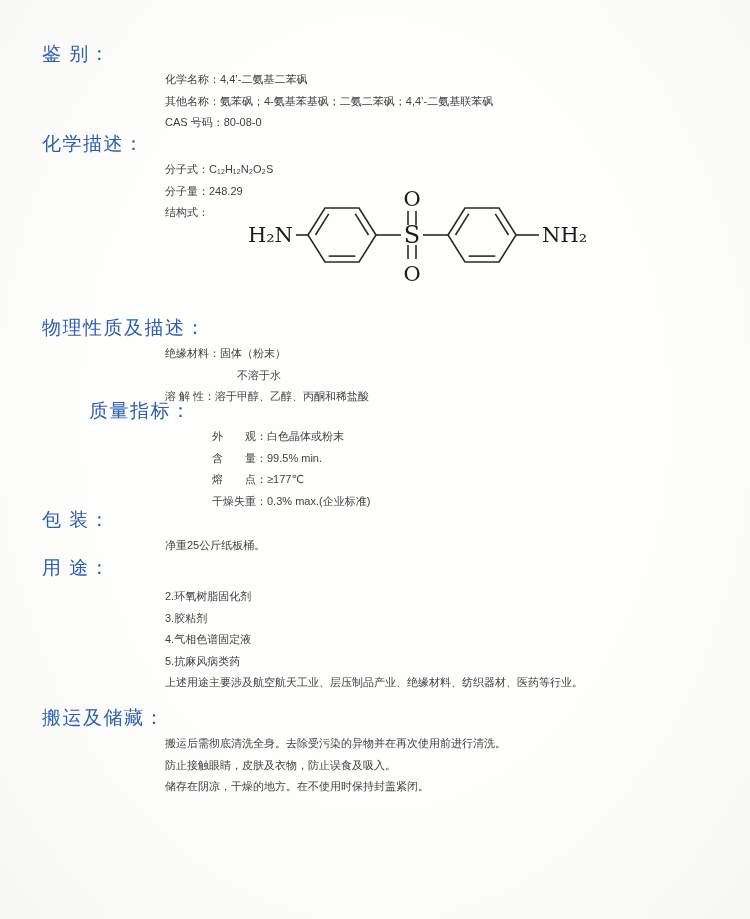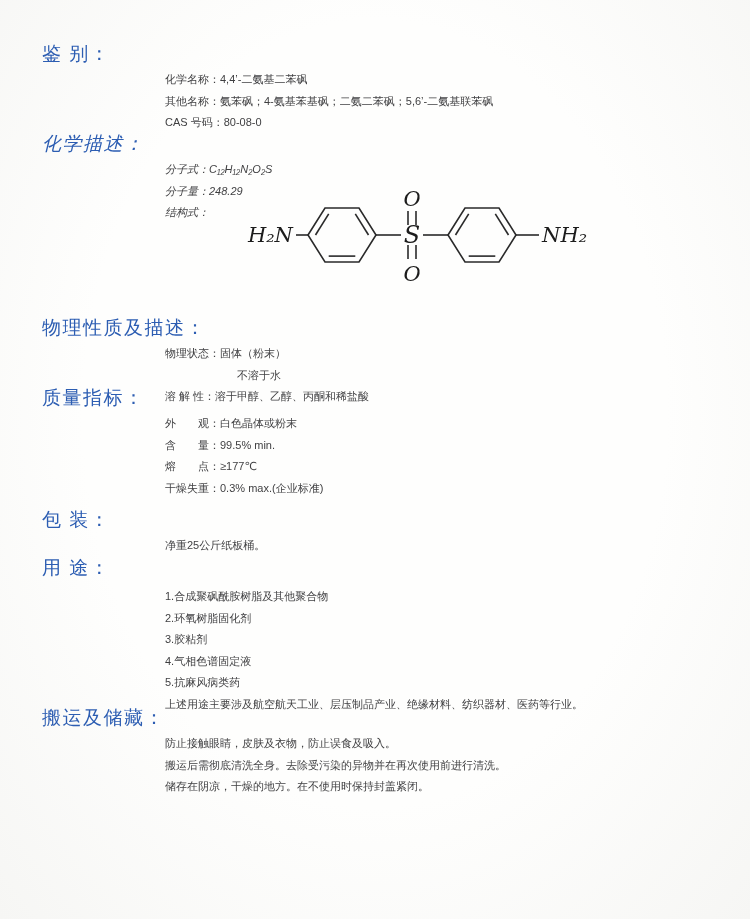--- a/index.html
+++ b/index.html
@@ -49,7 +49,7 @@
     <div class="heading">鉴 别：</div>
     <div class="content">
       <div class="line">化学名称：4,4’-二氨基二苯砜</div>
-      <div class="line">其他名称：氨苯砜；4-氨基苯基砜；二氨二苯砜；5,6’-二氨基联苯砜</div>
+      <div class="line">其他名称：氨苯砜；4-氨基苯基砜；二氨二苯砜；4,4’-二氨基联苯砜</div>
       <div class="line">CAS 号码：80-08-0</div>
     </div>
   </div>

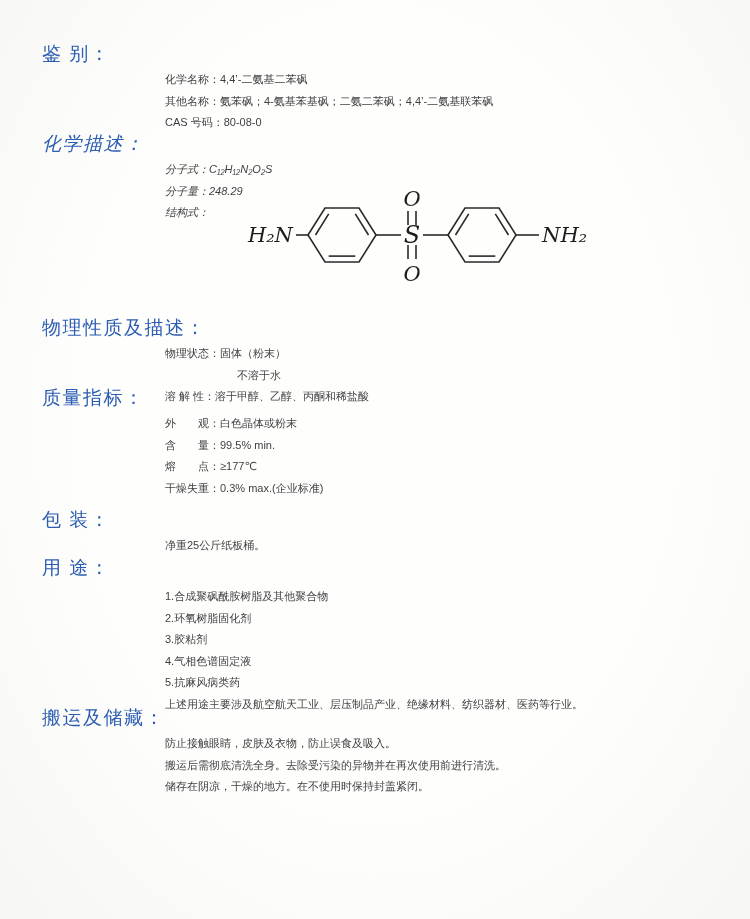--- a/index.html
+++ b/index.html
@@ -27,7 +27,7 @@
   .indent{padding-left:72px;}
   
   #sec-identification{top:42px;}
-  #sec-chemical{top:132px;font-style:italic;}
+  #sec-chemical{top:132px;}
   #sec-physical{top:316px;}
   #sec-quality{top:386px;}
   #sec-packaging{top:508px;}

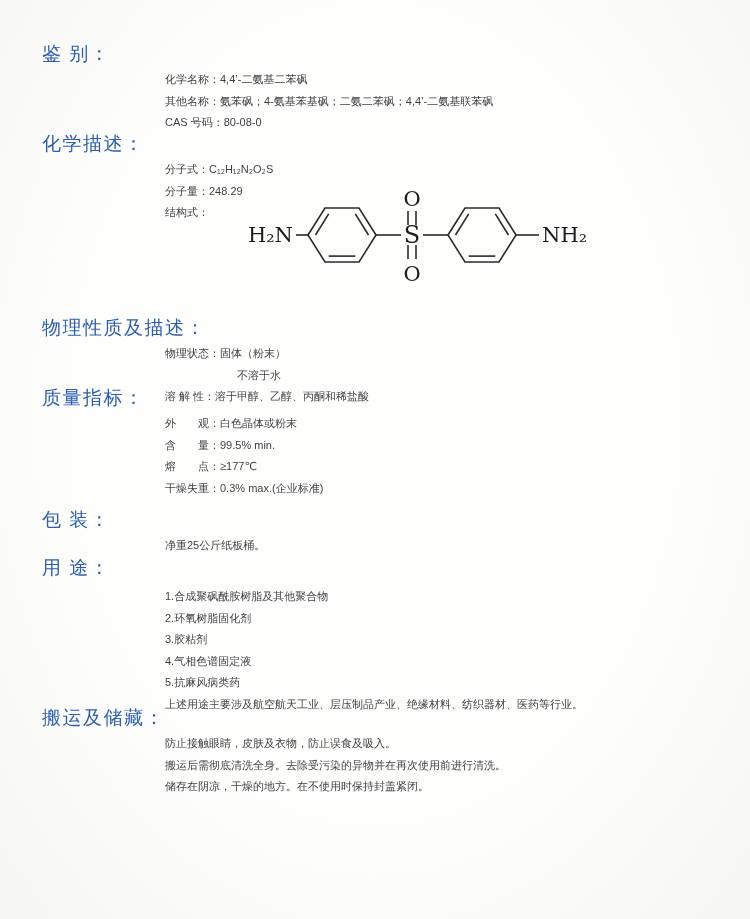--- a/index.html
+++ b/index.html
@@ -109,7 +109,7 @@
   <div class="section" id="sec-physical">
     <div class="heading">物理性质及描述：</div>
     <div class="content">
-      <div class="line">物理状态：固体（粉末）</div>
+      <div class="line">绝缘材料：固体（粉末）</div>
       <div class="line indent">不溶于水</div>
       <div class="line">溶 解 性：溶于甲醇、乙醇、丙酮和稀盐酸</div>
     </div>

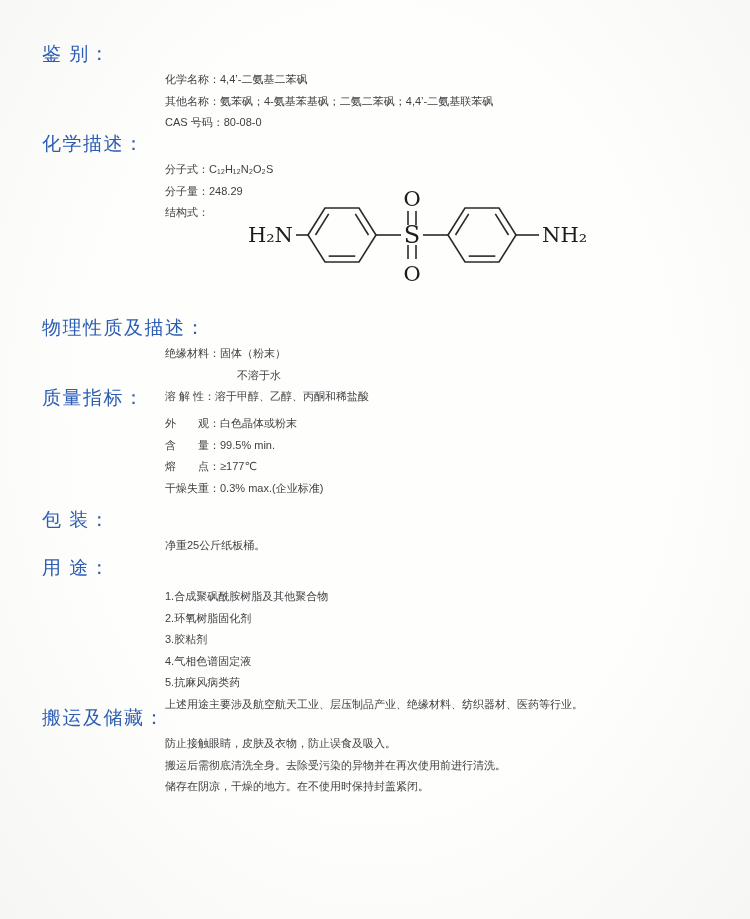--- a/index.html
+++ b/index.html
@@ -29,7 +29,7 @@
   #sec-identification{top:42px;}
   #sec-chemical{top:132px;}
   #sec-physical{top:316px;}
-  #sec-quality{top:386px;}
+  #sec-quality{top:399px;margin-left:47px;}
   #sec-packaging{top:508px;}
   #sec-applications{top:556px;}
   #sec-applications .content{margin-top:6px;}

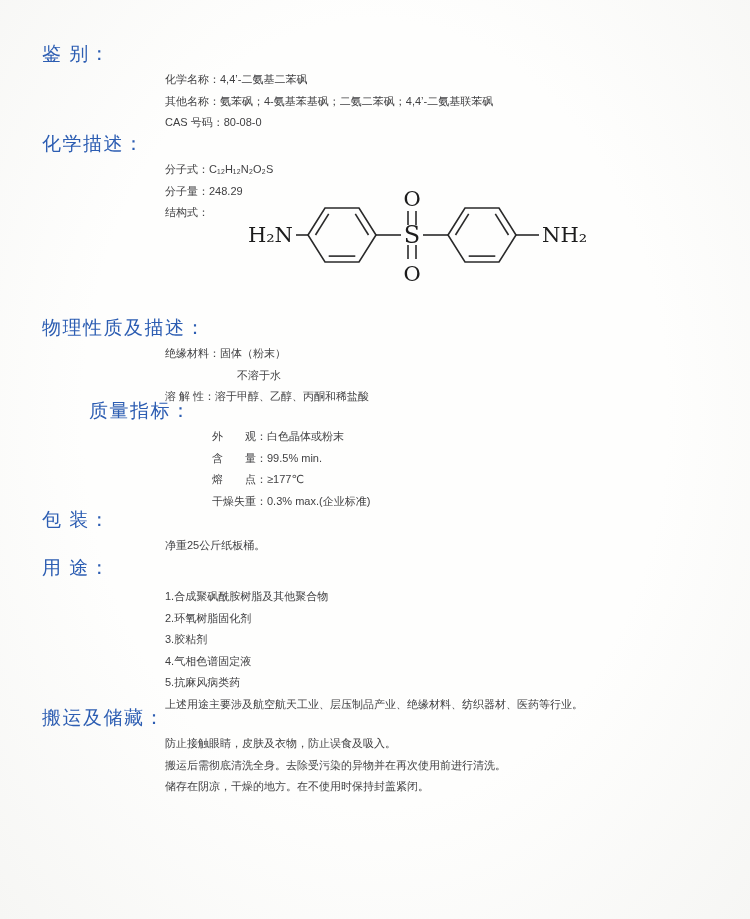--- a/index.html
+++ b/index.html
@@ -135,7 +135,6 @@
   <div class="section" id="sec-applications">
     <div class="heading">用 途：</div>
     <div class="content">
-      <div class="line">1.合成聚砜酰胺树脂及其他聚合物</div>
       <div class="line">2.环氧树脂固化剂</div>
       <div class="line">3.胶粘剂</div>
       <div class="line">4.气相色谱固定液</div>

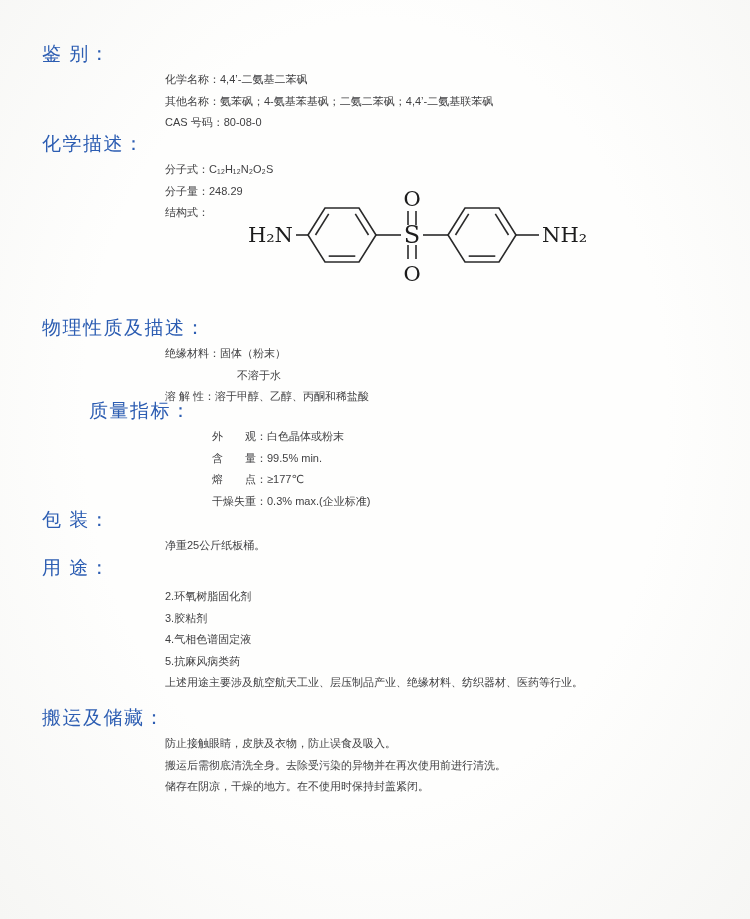--- a/index.html
+++ b/index.html
@@ -146,8 +146,8 @@
   <div class="section" id="sec-handling">
     <div class="heading">搬运及储藏：</div>
     <div class="content">
+      <div class="line">搬运后需彻底清洗全身。去除受污染的异物并在再次使用前进行清洗。</div>
       <div class="line">防止接触眼睛，皮肤及衣物，防止误食及吸入。</div>
-      <div class="line">搬运后需彻底清洗全身。去除受污染的异物并在再次使用前进行清洗。</div>
       <div class="line">储存在阴凉，干燥的地方。在不使用时保持封盖紧闭。</div>
     </div>
   </div>

